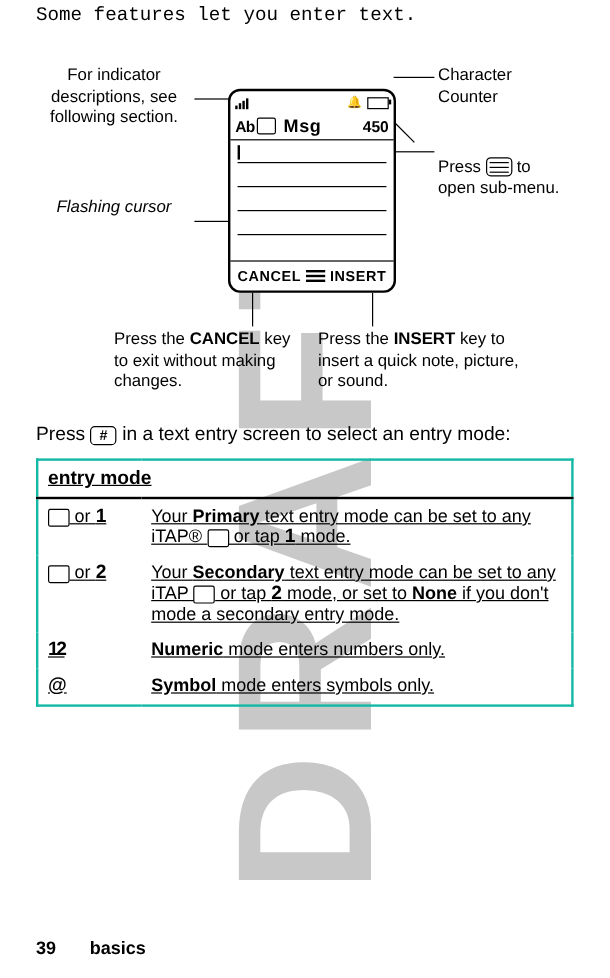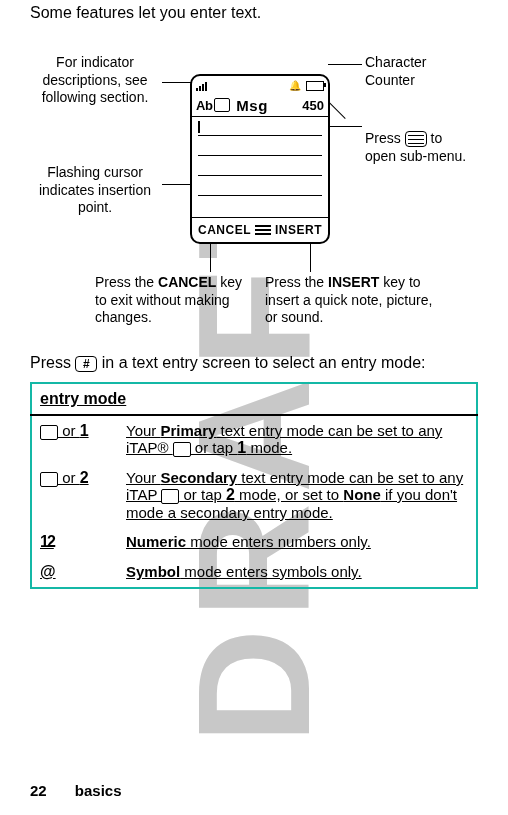--- a/index.html
+++ b/index.html
@@ -38,6 +38,7 @@
   .intro {
     font-size: 16px;
     margin: 0 0 12px 0;
+    font-family: Liberation Mono, monospace;
   }
   .diagram-area {
     position: relative;

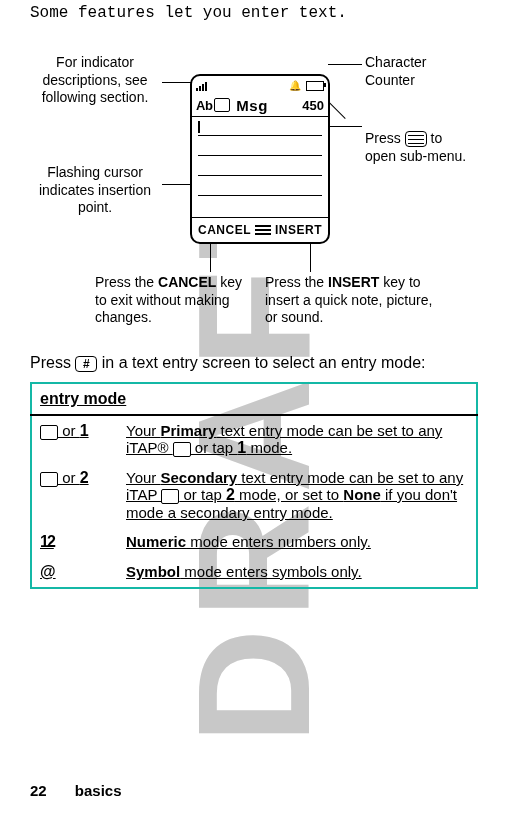--- a/index.html
+++ b/index.html
@@ -275,7 +275,7 @@
     <div class="callout right" style="left:0; top:20px; width:130px;">For indicator descriptions, see following section.</div>
 
     <div class="callout right" style="left:0; top:130px; width:130px;">
-      <span style="">Flashing cursor</span><br>
+      <span style="font-style:italic;">Flashing cursor</span><br>
       <span>indicates insertion point.</span>
     </div>
 

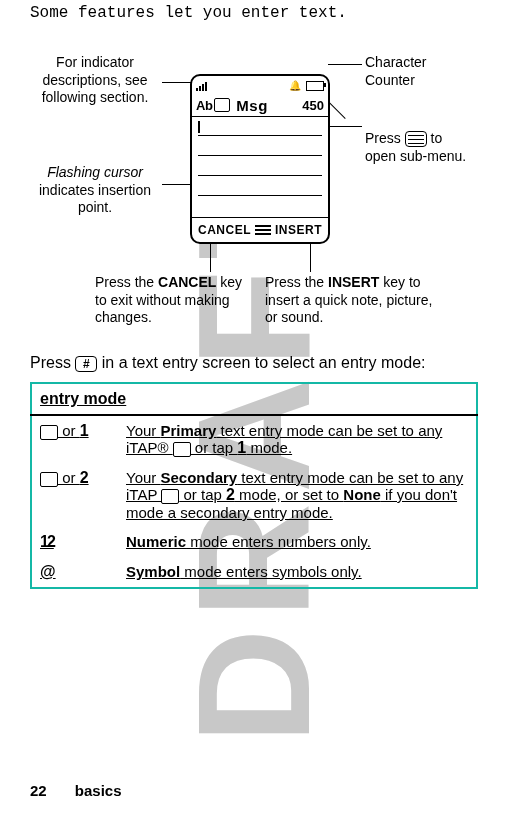--- a/index.html
+++ b/index.html
@@ -276,7 +276,6 @@
 
     <div class="callout right" style="left:0; top:130px; width:130px;">
       <span style="font-style:italic;">Flashing cursor</span><br>
-      <span>indicates insertion point.</span>
     </div>
 
     <div class="callout" style="left:65px; top:240px; width:160px;">

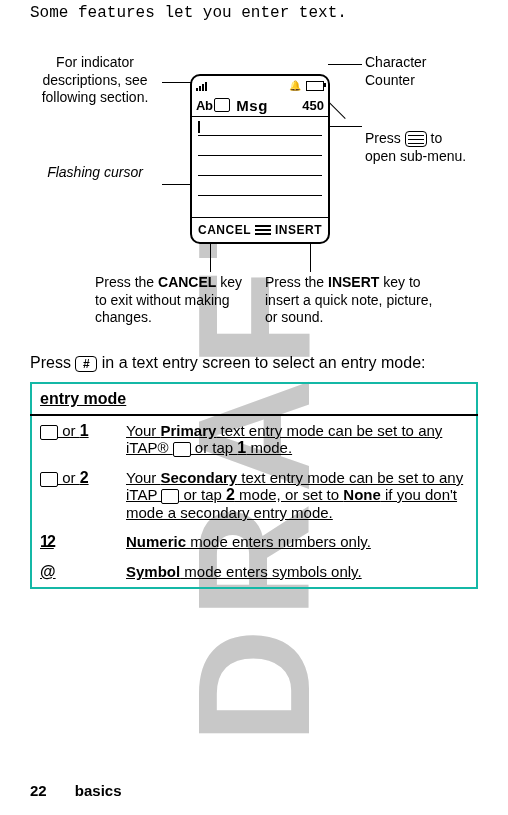--- a/index.html
+++ b/index.html
@@ -383,7 +383,7 @@
 </div>
 
 <div class="footer">
-  <span class="page">22</span>
+  <span class="page">39</span>
   <span class="section">basics</span>
 </div>
 

